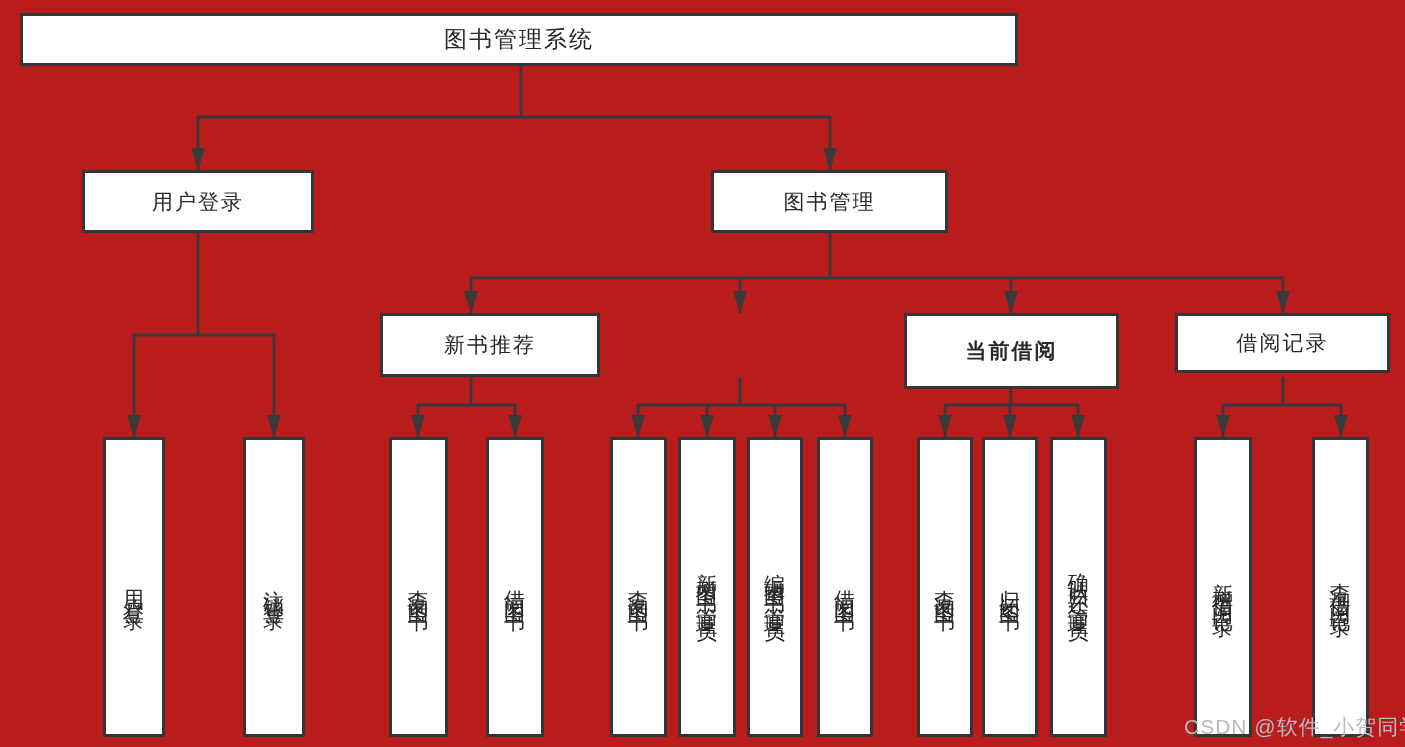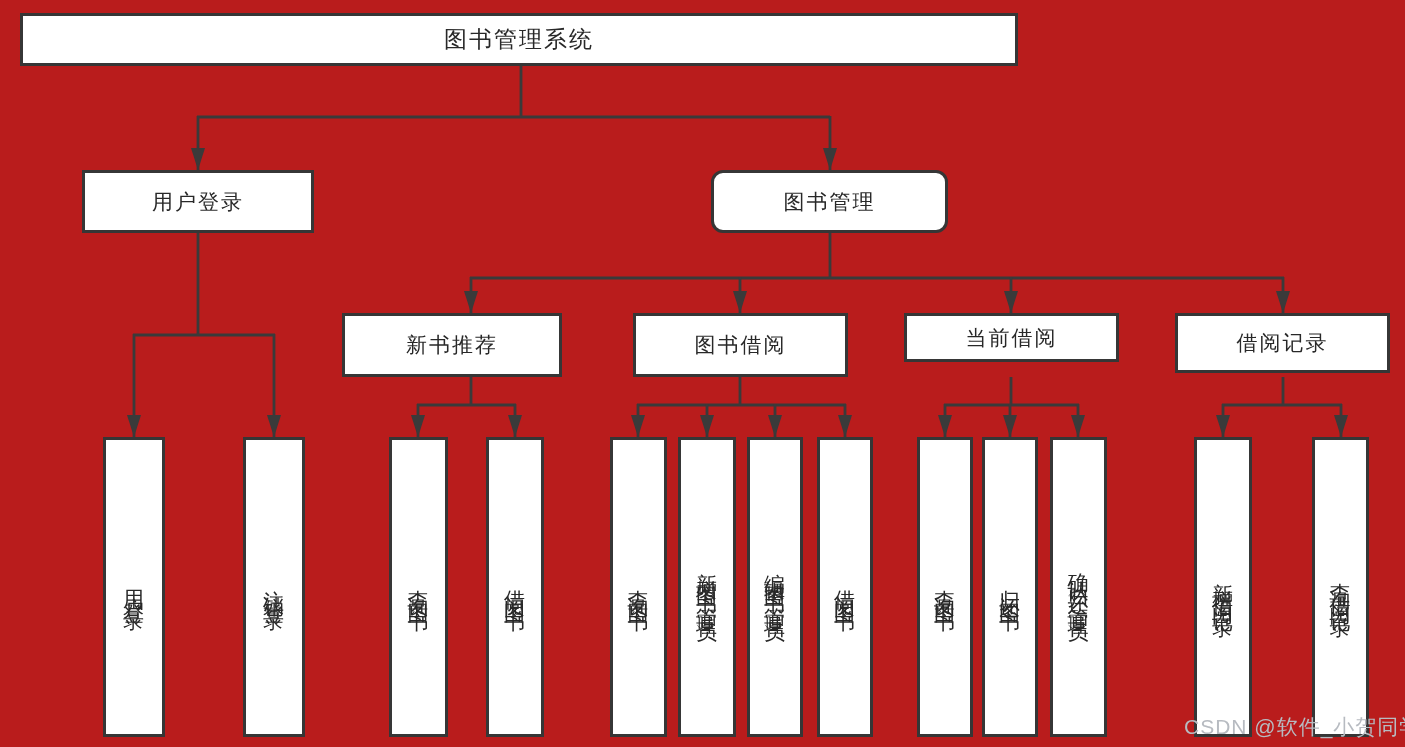--- a/index.html
+++ b/index.html
@@ -111,7 +111,7 @@
   <div class="box hnode" style="left:82px; top:170px; width:232px; height:63px;">
     <span>用户登录</span>
   </div>
-  <div class="box hnode" style="left:711px; top:170px; width:237px; height:63px;border-radius:12px;">
+  <div class="box hnode" style="left:711px; top:170px; width:237px; height:63px;">
     <span>图书管理</span>
   </div>
 

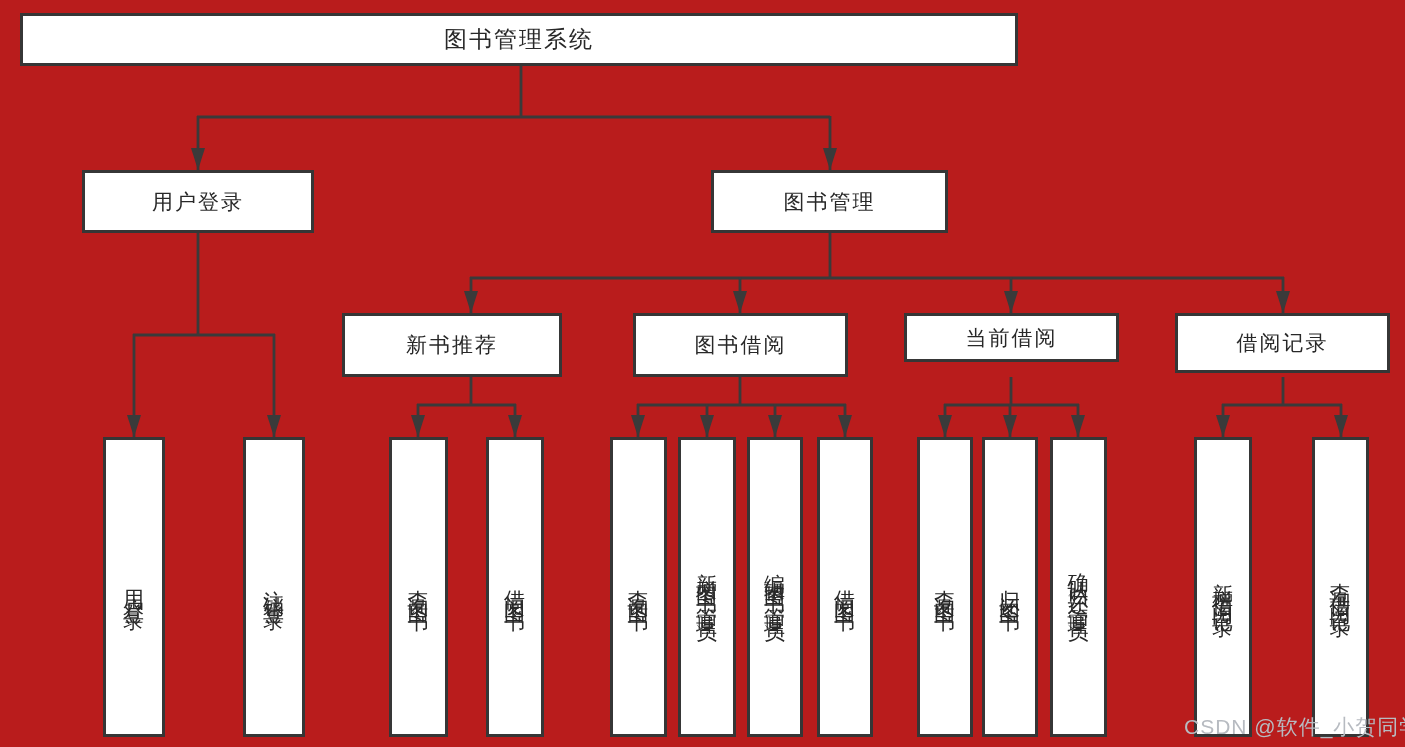--- a/index.html
+++ b/index.html
@@ -115,7 +115,7 @@
     <span>图书管理</span>
   </div>
 
-  <div class="box hnode" style="left:342px; top:313px; width:220px; height:64px;">
+  <div class="box hnode" style="left:380px; top:313px; width:220px; height:64px;">
     <span>新书推荐</span>
   </div>
   <div class="box hnode" style="left:633px; top:313px; width:215px; height:64px;">

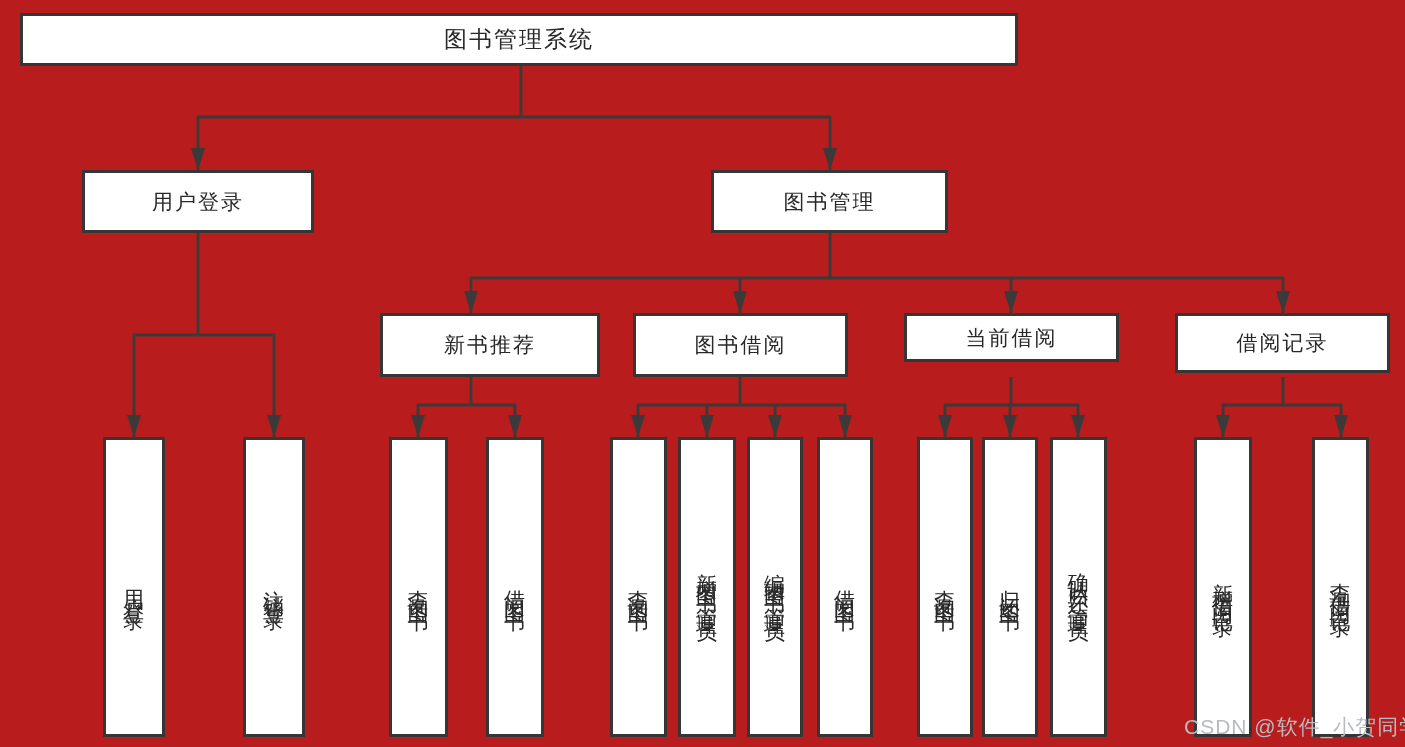--- a/index.html
+++ b/index.html
@@ -118,9 +118,6 @@
   <div class="box hnode" style="left:380px; top:313px; width:220px; height:64px;">
     <span>新书推荐</span>
   </div>
-  <div class="box hnode" style="left:633px; top:313px; width:215px; height:64px;">
-    <span>图书借阅</span>
-  </div>
   <div class="box hnode" style="left:904px; top:313px; width:215px; height:49px;">
     <span>当前借阅</span>
   </div>

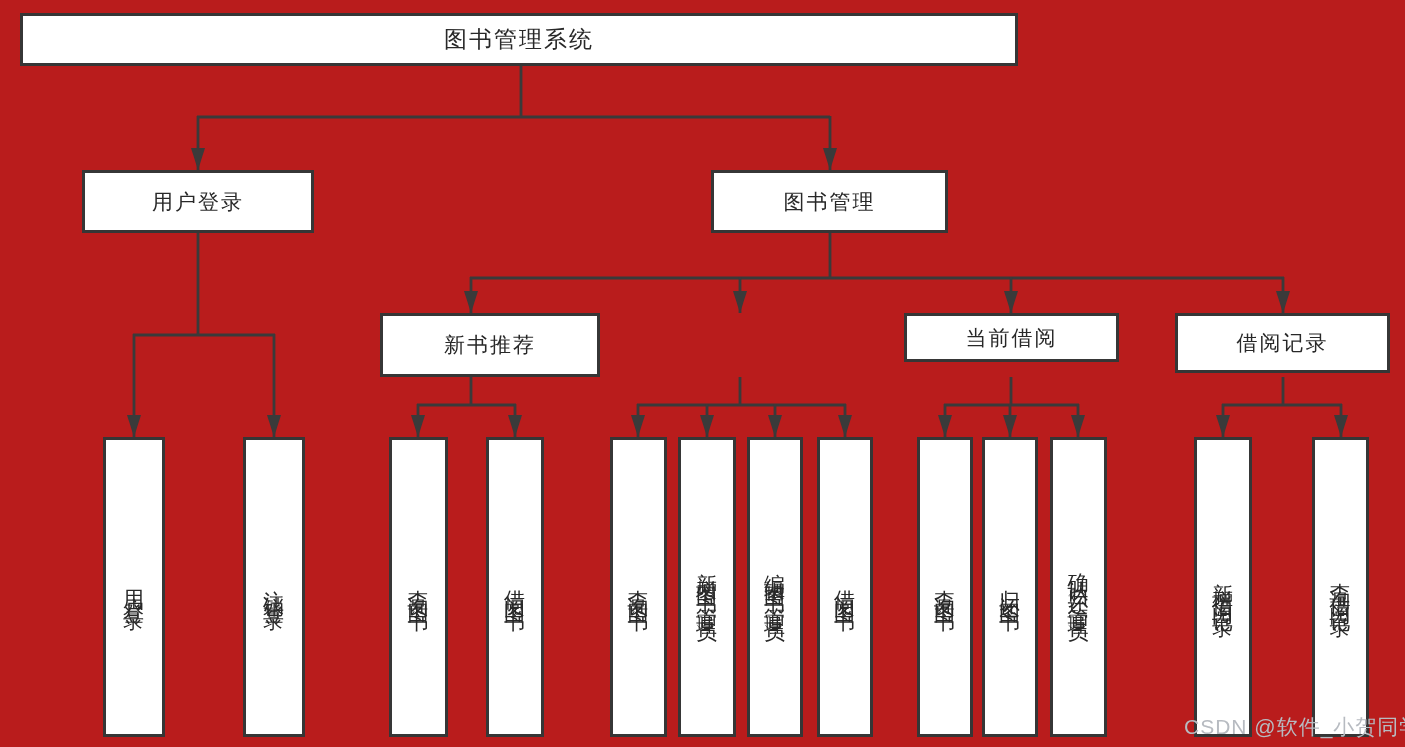--- a/index.html
+++ b/index.html
@@ -118,7 +118,7 @@
   <div class="box hnode" style="left:380px; top:313px; width:220px; height:64px;">
     <span>新书推荐</span>
   </div>
-  <div class="box hnode" style="left:904px; top:313px; width:215px; height:49px;">
+  <div class="box hnode" style="left:904px; top:313px; width:215px; height:76px;font-weight:bold;">
     <span>当前借阅</span>
   </div>
   <div class="box hnode" style="left:1175px; top:313px; width:215px; height:60px;">

